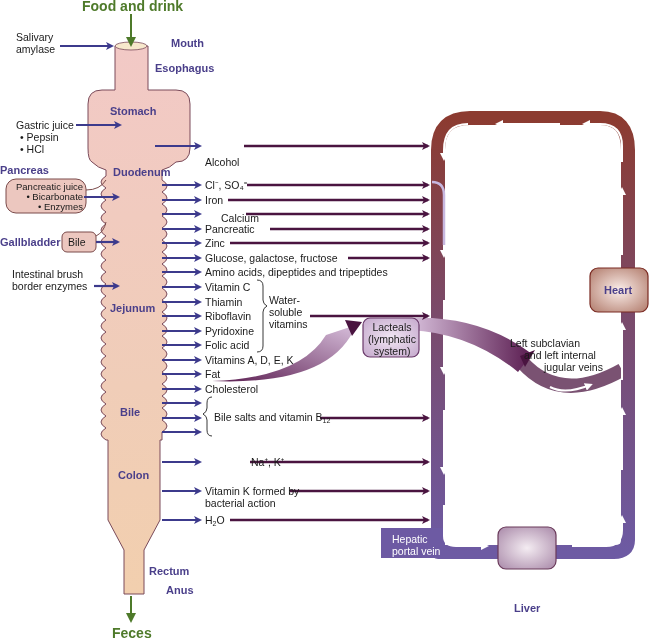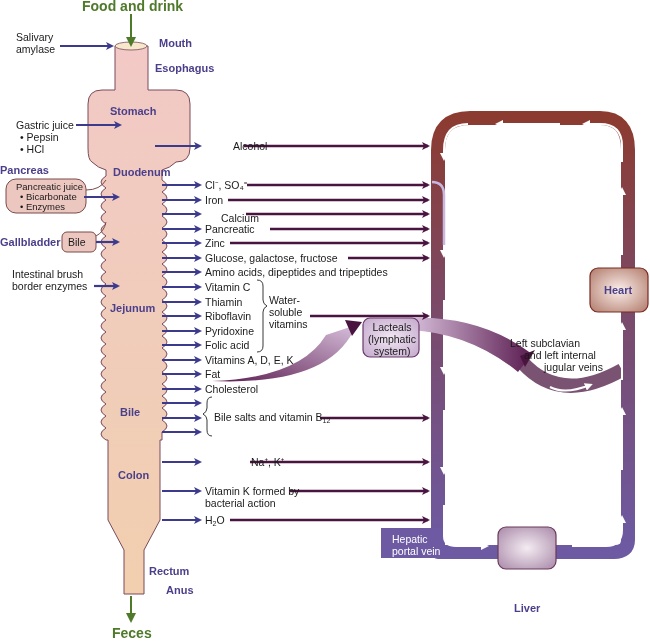--- a/index.html
+++ b/index.html
@@ -167,7 +167,7 @@
 <div class="t green" style="left:82px;top:0px;">Food and drink</div>
 <div class="t green" style="left:112px;top:627px;">Feces</div>
 
-<div class="t organ" style="left:159px;top:37px;">Mouth</div>
+<div class="t organ" style="left:171px;top:37px;">Mouth</div>
 <div class="t organ" style="left:155px;top:62px;">Esophagus</div>
 <div class="t organ" style="left:110px;top:105px;">Stomach</div>
 <div class="t organ" style="left:113px;top:166px;">Duodenum</div>

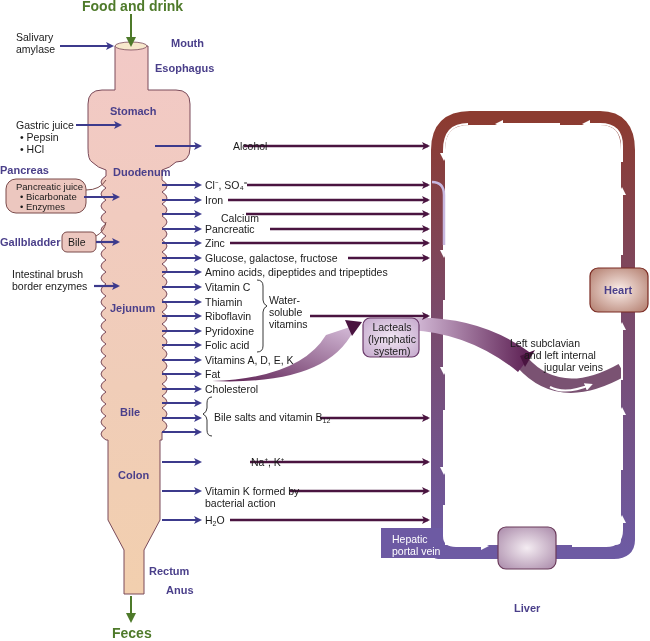--- a/index.html
+++ b/index.html
@@ -211,7 +211,7 @@
   <div>border enzymes</div>
 </div>
 
-<div class="t" style="left:205px;top:140px;margin-left:28px;">Alcohol</div>
+<div class="t" style="left:205px;top:156px;">Alcohol</div>
 <div class="t" style="left:205px;top:179px;">Cl⁻, SO₄⁼</div>
 <div class="t" style="left:205px;top:194px;">Iron</div>
 <div class="t" style="left:205px;top:212px;margin-left:16px;">Calcium</div>

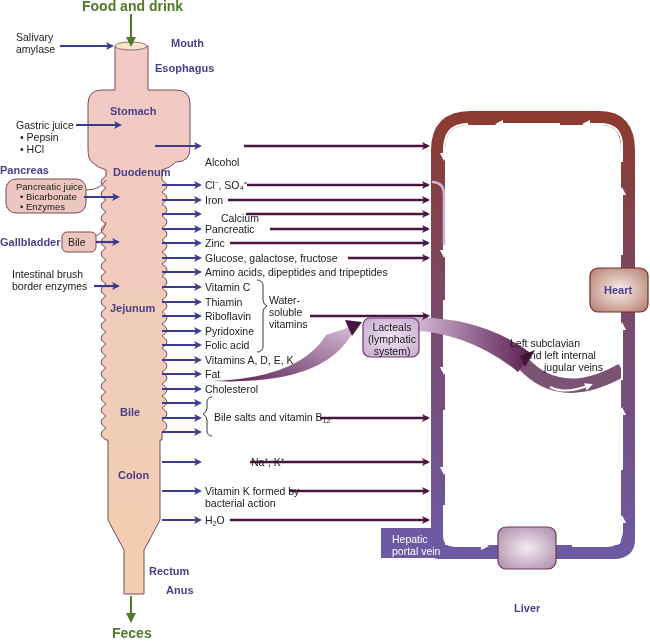--- a/index.html
+++ b/index.html
@@ -200,7 +200,7 @@
   <div style="padding-left:4px">• Pepsin</div>
   <div style="padding-left:4px">• HCl</div>
 </div>
-<div class="t" style="left:16px;top:182px;font-size:9.5px;line-height:10px;">
+<div class="t" style="left:16px;top:182px;font-size:9.5px;line-height:10px;text-align:right;">
   <div>Pancreatic juice</div>
   <div style="padding-left:4px">• Bicarbonate</div>
   <div style="padding-left:4px">• Enzymes</div>

